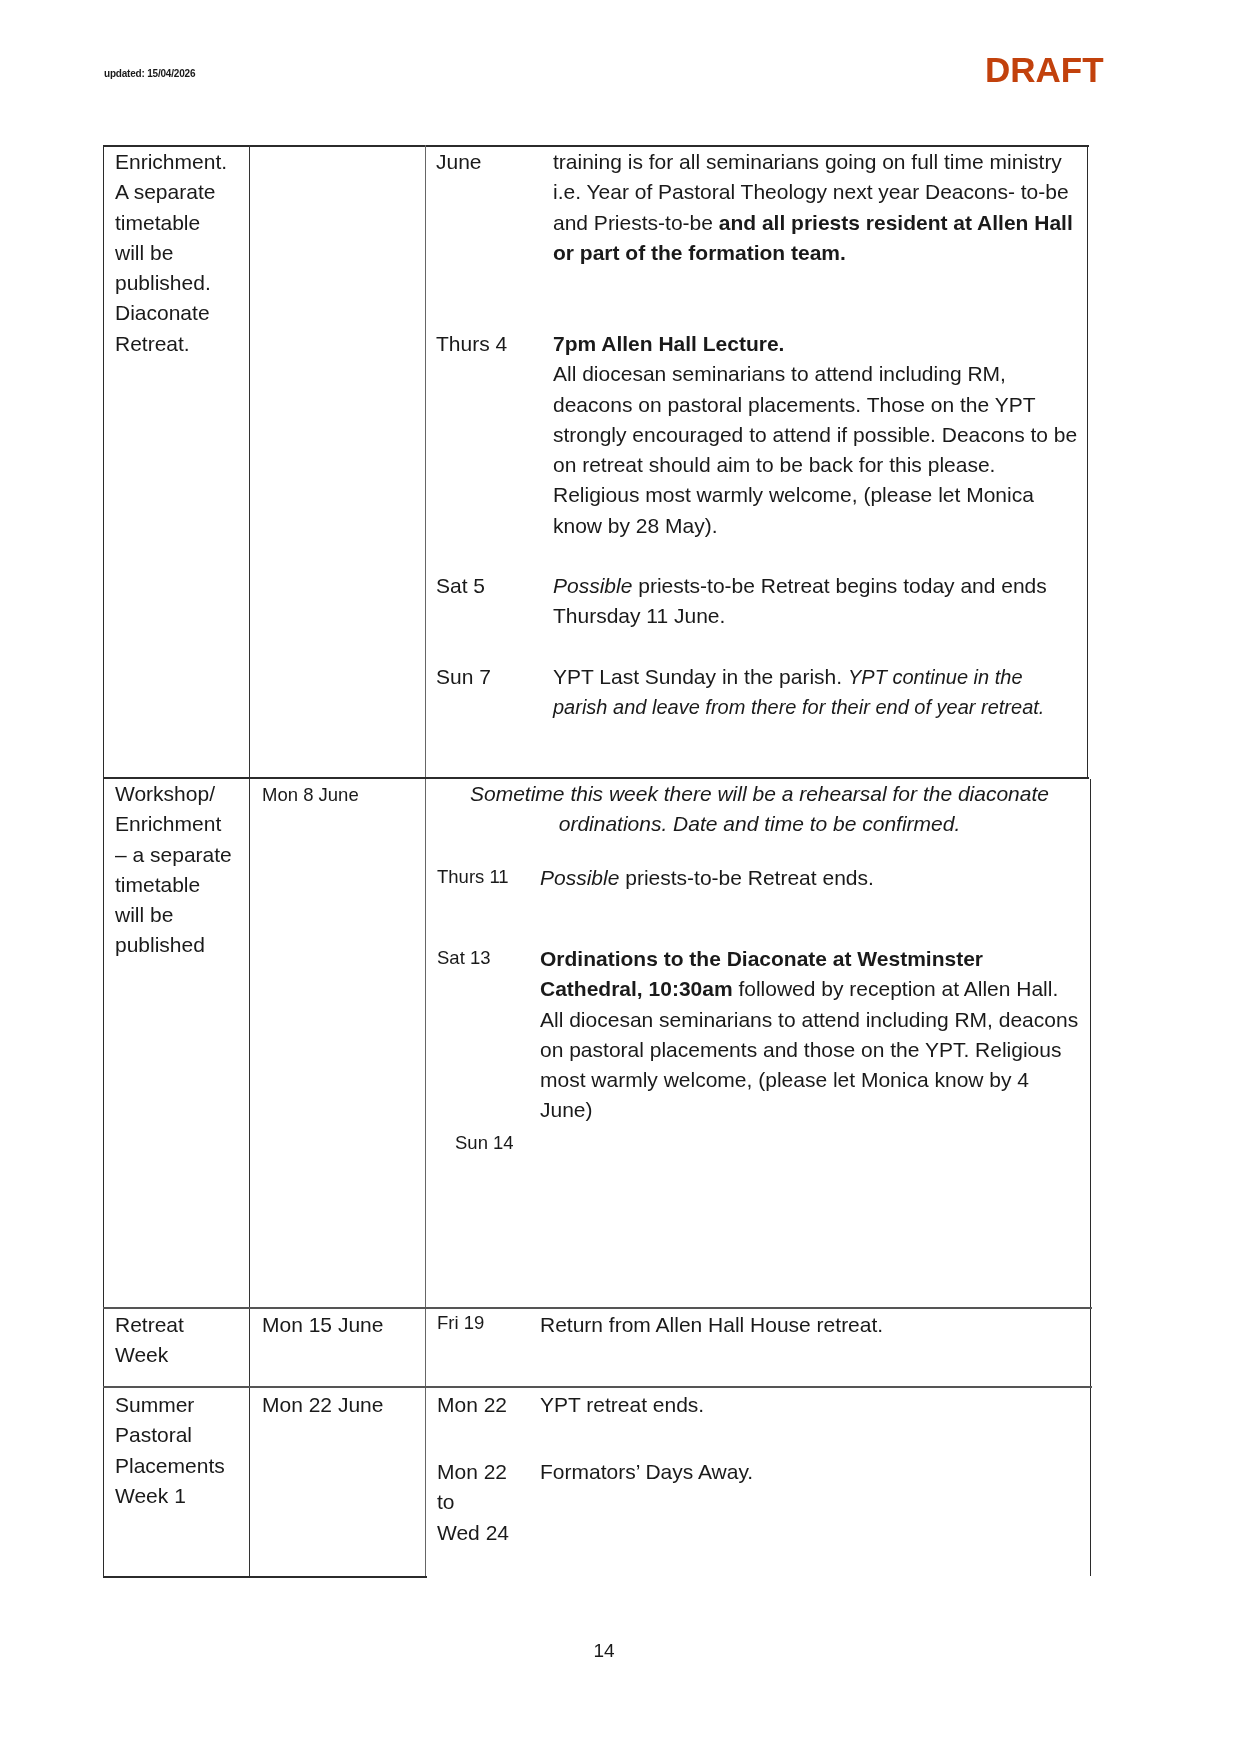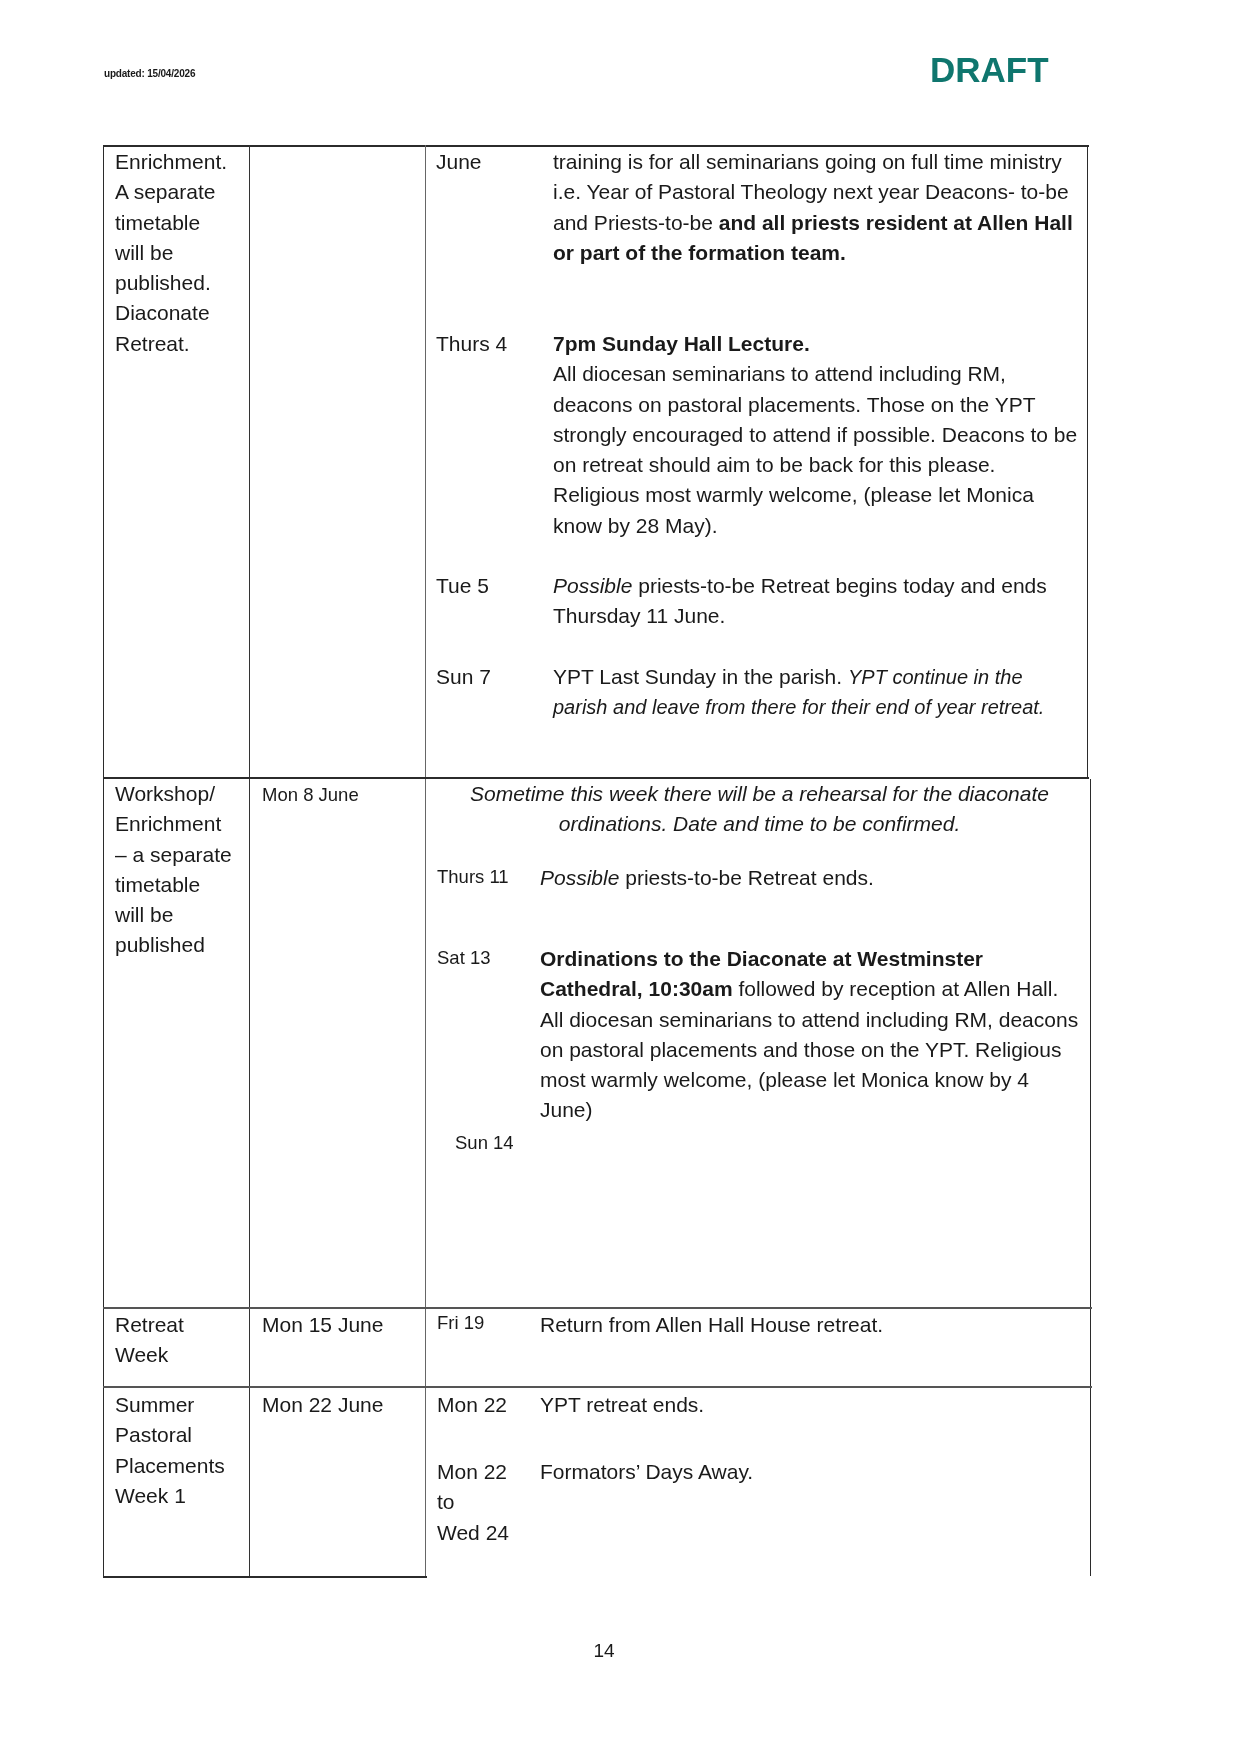--- a/index.html
+++ b/index.html
@@ -13,8 +13,8 @@
     font-size: 10px; font-weight: bold; letter-spacing: -0.2px;
   }
   .draft {
-    position: absolute; left: 930px; top: 50px;
-    font-size: 35px; font-weight: bold; color: #0f766e; letter-spacing: 0px;
+    position: absolute; left: 985px; top: 50px;
+    font-size: 35px; font-weight: bold; color: #c2410c; letter-spacing: 0px;
   }
   .page-number {
     position: absolute; left: 0; width: 1208px; top: 1640px;

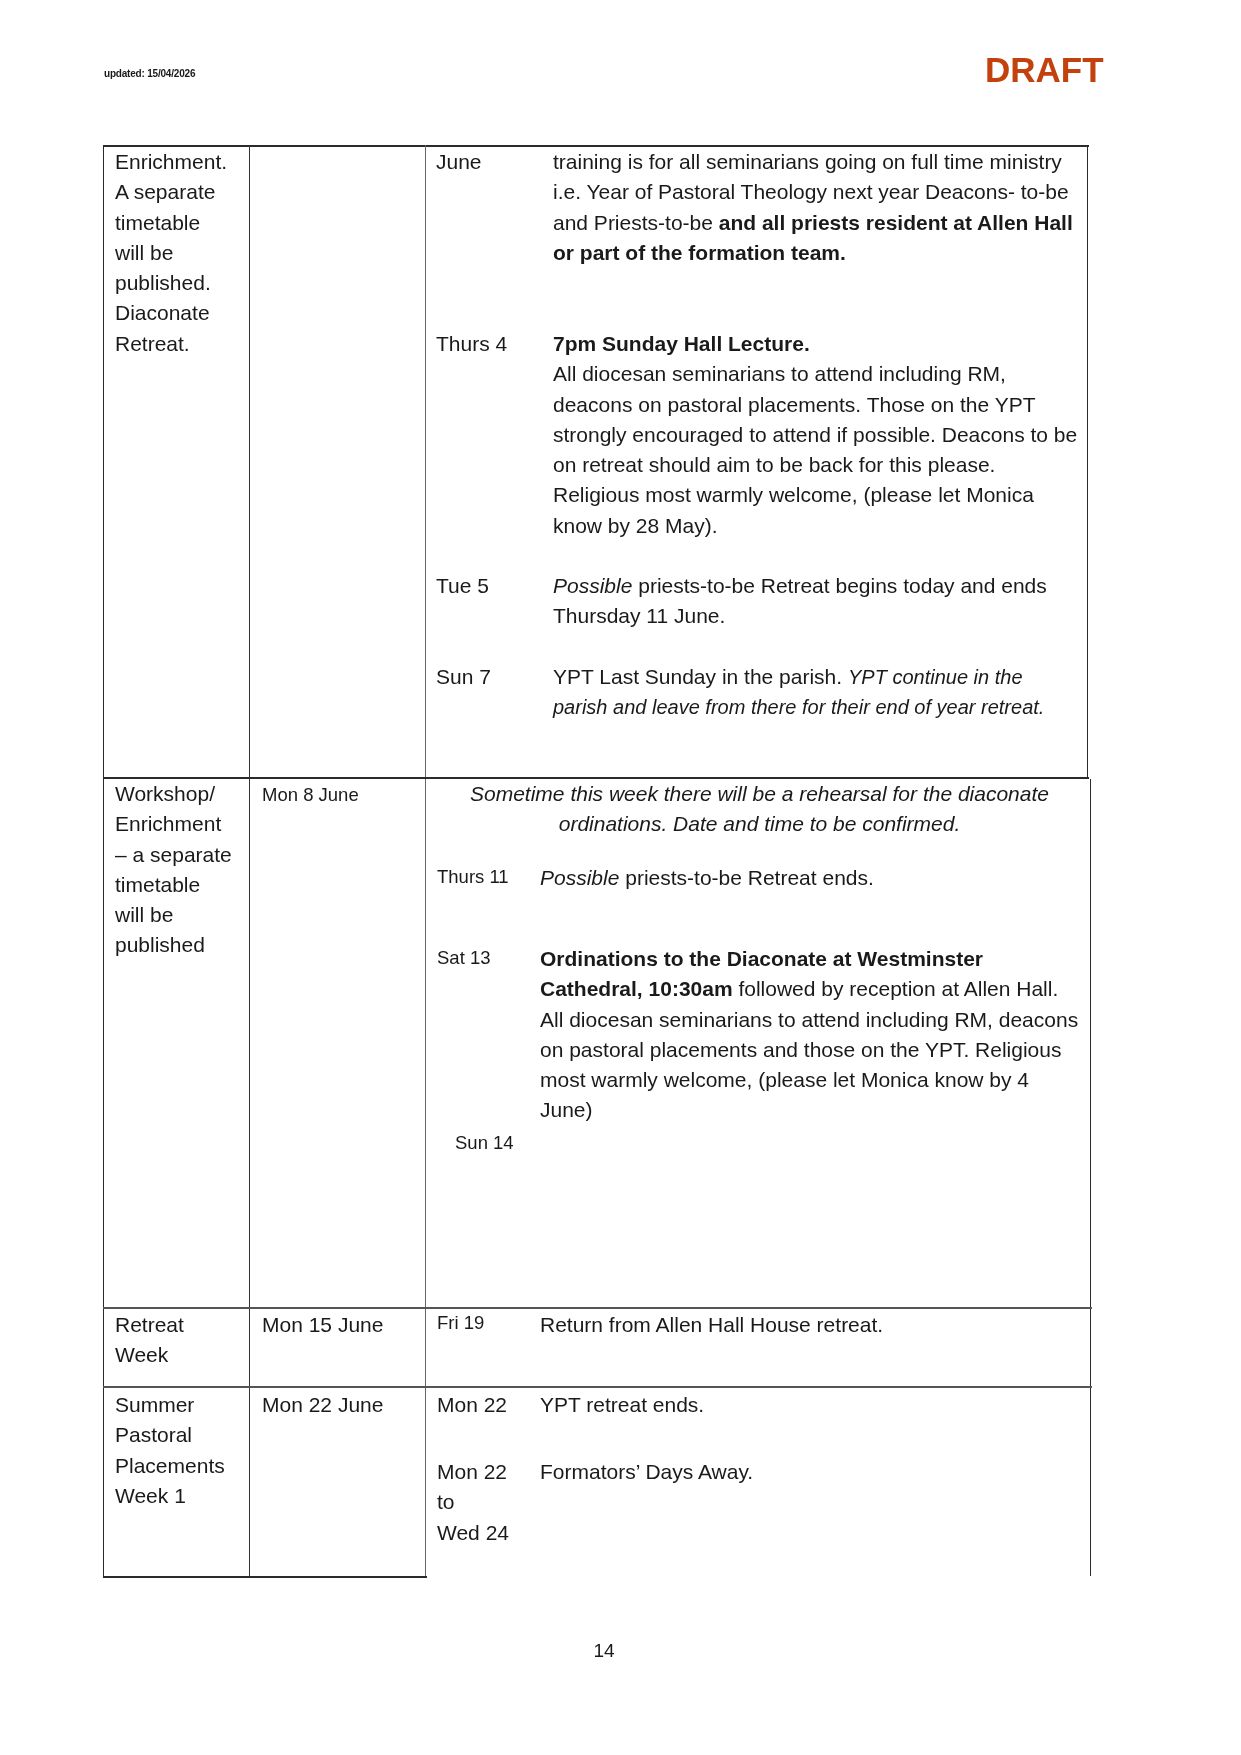--- a/index.html
+++ b/index.html
@@ -68,7 +68,7 @@
 
   <div class="txt cell-text" style="left:436px; top:329px;">Thurs 4</div>
   <div class="para" style="left:553px; top:329px; width:530px;">
-    <b>7pm Sunday Hall Lecture.</b><br>
+    <b>7pm Allen Hall Lecture.</b><br>
     <span>All diocesan seminarians to attend including RM, deacons on pastoral placements. Those on the YPT strongly encouraged to attend if possible. Deacons to be on retreat should aim to be back for this please. Religious most warmly welcome, (please let Monica know by 28 May).</span>
   </div>
 

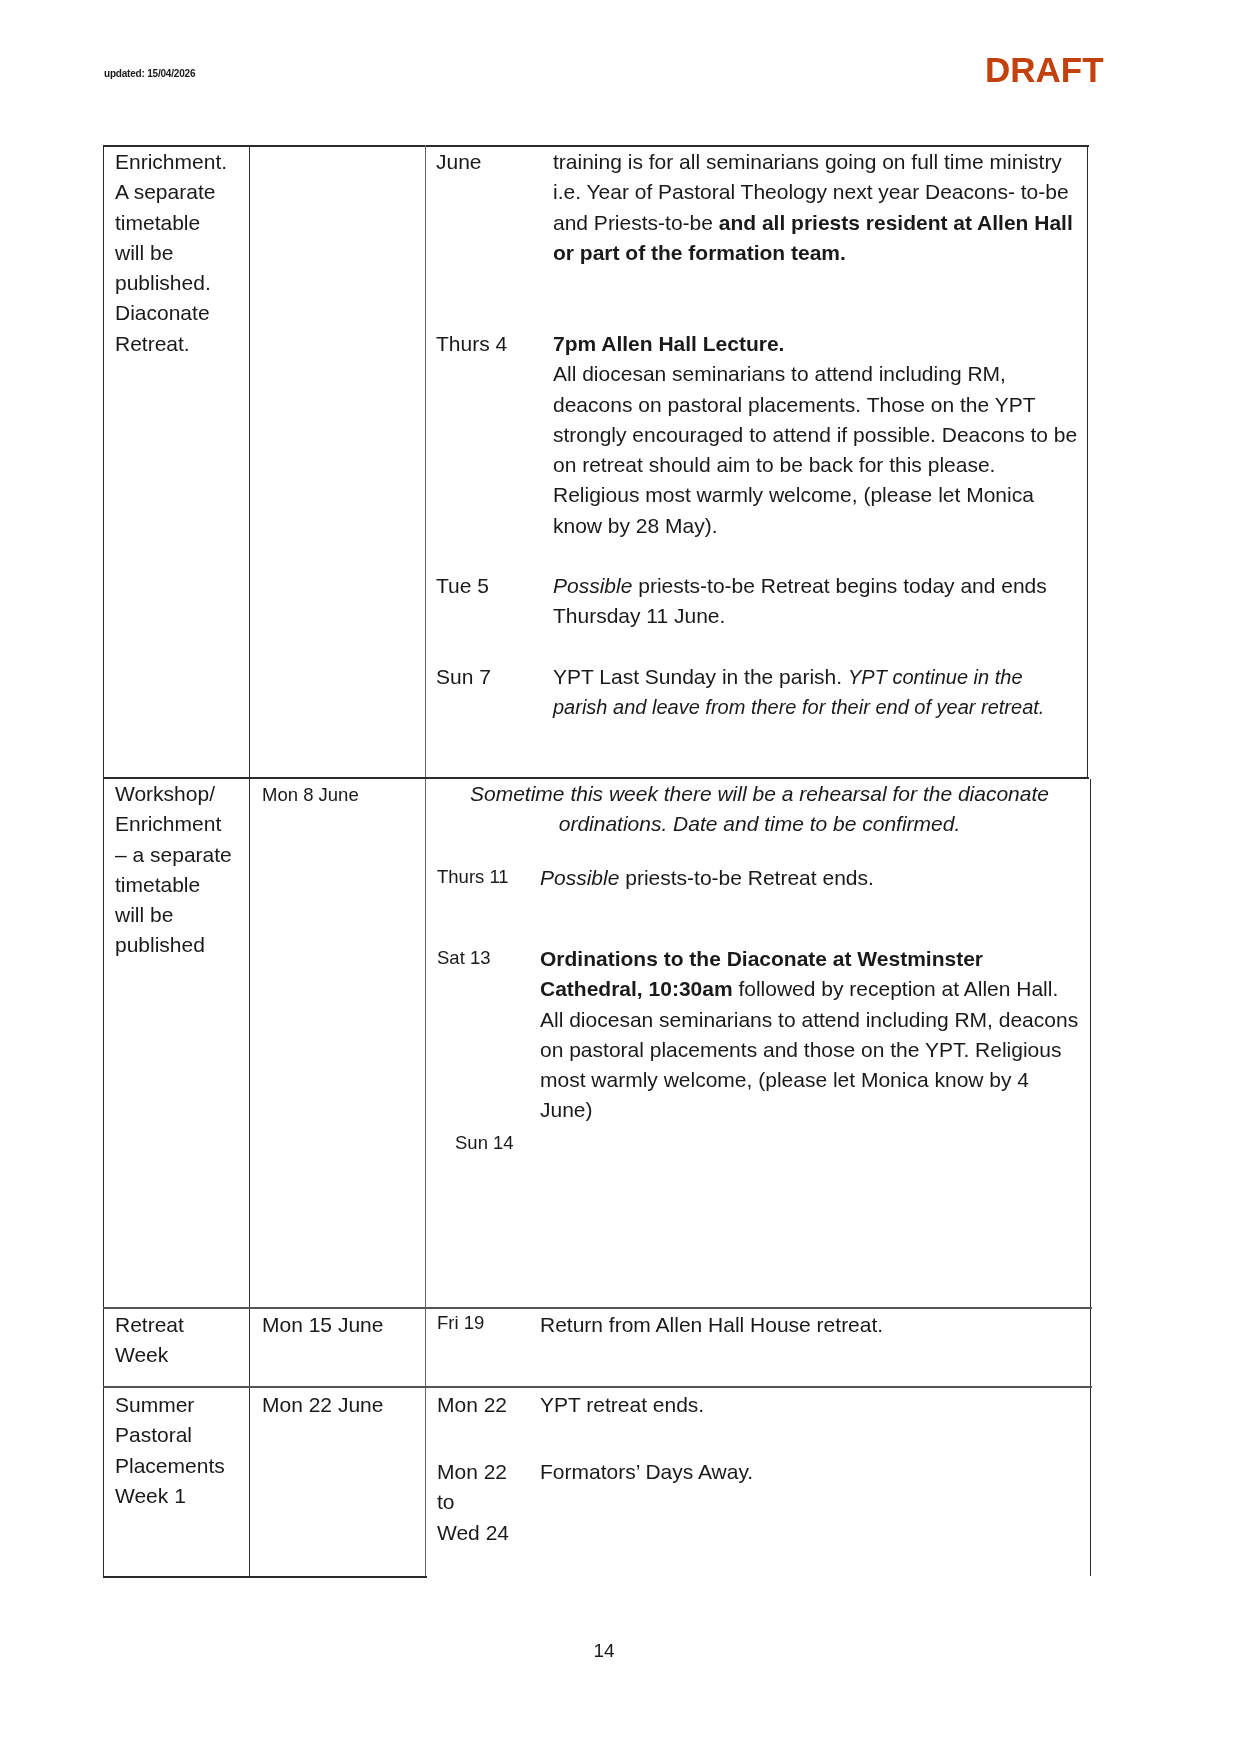--- a/index.html
+++ b/index.html
@@ -72,7 +72,7 @@
     <span>All diocesan seminarians to attend including RM, deacons on pastoral placements. Those on the YPT strongly encouraged to attend if possible. Deacons to be on retreat should aim to be back for this please. Religious most warmly welcome, (please let Monica know by 28 May).</span>
   </div>
 
-  <div class="txt cell-text" style="left:436px; top:571px;">Tue 5</div>
+  <div class="txt cell-text" style="left:436px; top:571px;">Sat 5</div>
   <div class="para" style="left:553px; top:571px; width:520px;">
     <i>Possible</i><span> priests-to-be Retreat begins today and ends Thursday 11 June.</span>
   </div>

